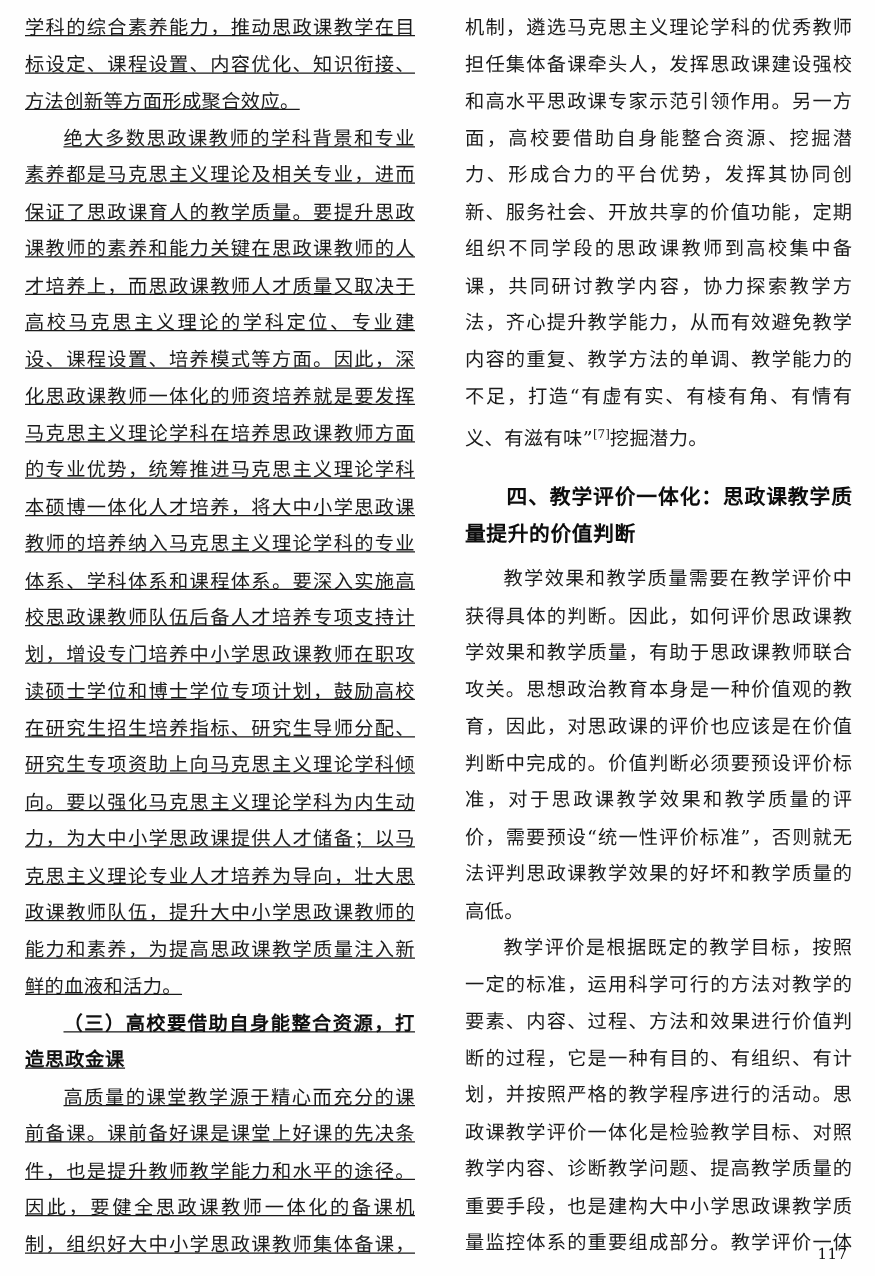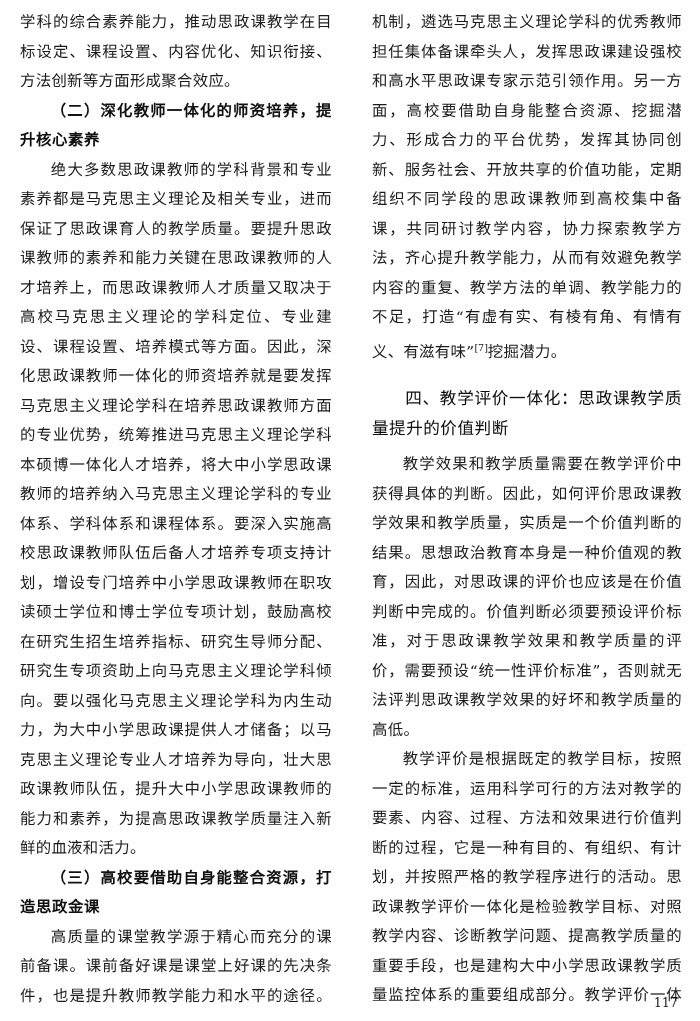--- a/index.html
+++ b/index.html
@@ -39,7 +39,7 @@
     height: 1000px;
     overflow: hidden;
   }
-  .column.left  { padding: 0 18px 0 20px; }
+  .column.left  { padding: 0 18px 0 20px; text-decoration: underline; }
   .column.right { padding: 0 18px 0 22px; }
 
   .para {

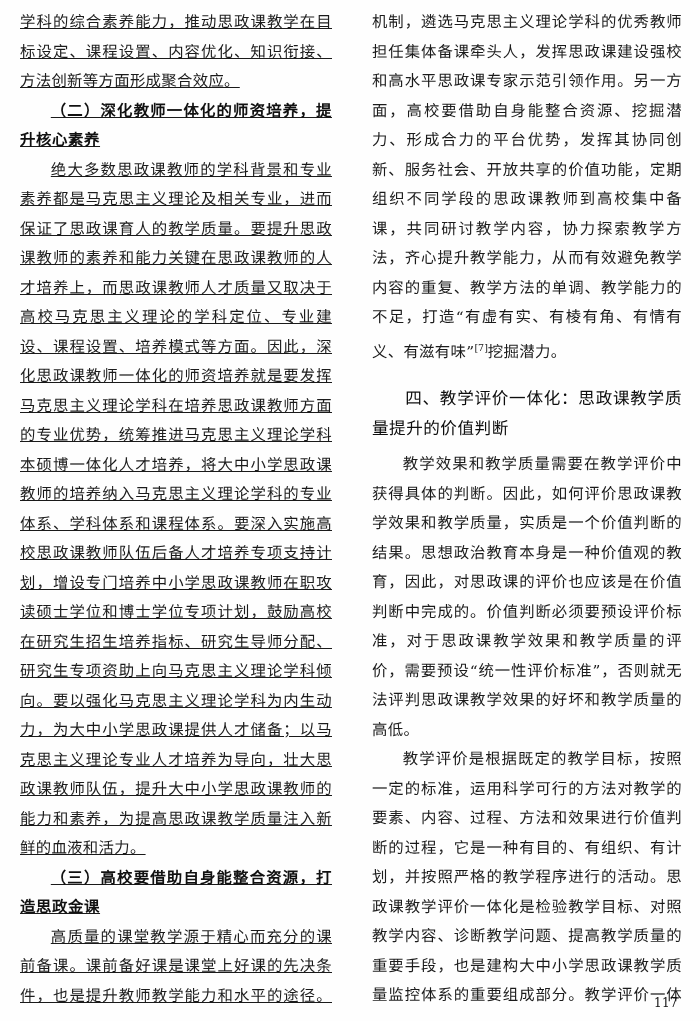--- a/index.html
+++ b/index.html
@@ -107,7 +107,6 @@
     <div class="column left">
       <p class="para cont">学科的综合素养能力，推动思政课教学在目标设定、课程设置、内容优化、知识衔接、方法创新等方面形成聚合效应。</p>
 
-      <p class="heading-sub">（二）深化教师一体化的师资培养，提升核心素养</p>
 
       <p class="para">绝大多数思政课教师的学科背景和专业素养都是马克思主义理论及相关专业，进而保证了思政课育人的教学质量。要提升思政课教师的素养和能力关键在思政课教师的人才培养上，而思政课教师人才质量又取决于高校马克思主义理论的学科定位、专业建设、课程设置、培养模式等方面。因此，深化思政课教师一体化的师资培养就是要发挥马克思主义理论学科在培养思政课教师方面的专业优势，统筹推进马克思主义理论学科本硕博一体化人才培养，将大中小学思政课教师的培养纳入马克思主义理论学科的专业体系、学科体系和课程体系。要深入实施高校思政课教师队伍后备人才培养专项支持计划，增设专门培养中小学思政课教师在职攻读硕士学位和博士学位专项计划，鼓励高校在研究生招生培养指标、研究生导师分配、研究生专项资助上向马克思主义理论学科倾向。要以强化马克思主义理论学科为内生动力，为大中小学思政课提供人才储备；以马克思主义理论专业人才培养为导向，壮大思政课教师队伍，提升大中小学思政课教师的能力和素养，为提高思政课教学质量注入新鲜的血液和活力。</p>
 

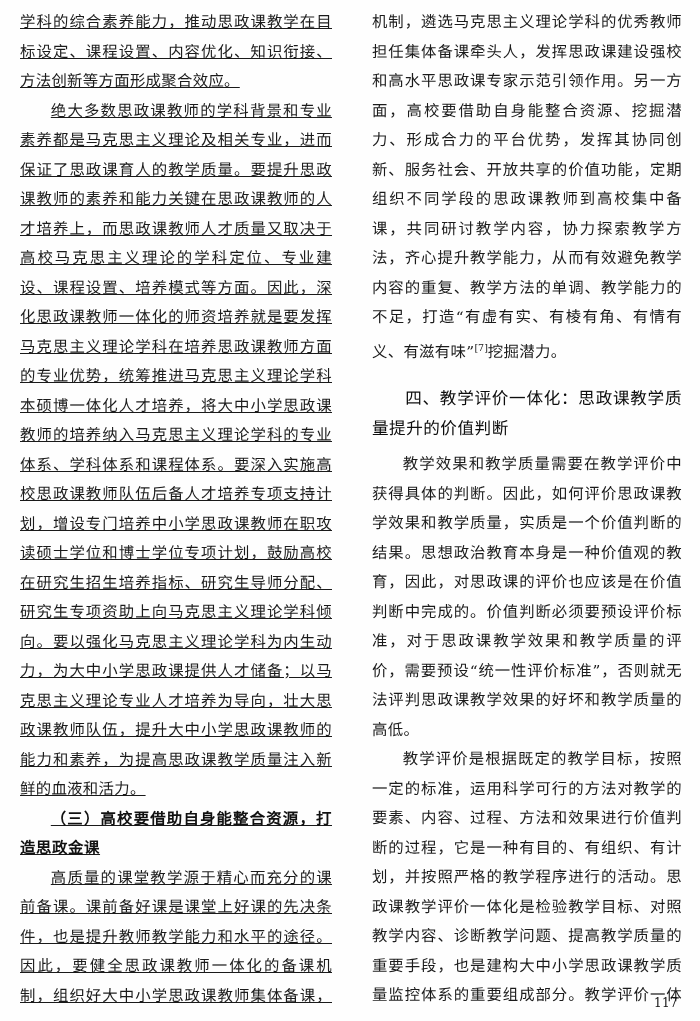--- a/index.html
+++ b/index.html
@@ -76,7 +76,7 @@
     text-align: justify;
     text-justify: inter-ideograph;
     text-indent: 2em;
-    font-weight: 400;
+    font-weight: 700;
     letter-spacing: 0.03em;
     font-family: "DejaVu Sans", "Liberation Sans", sans-serif;
     color: #0d0d0d;

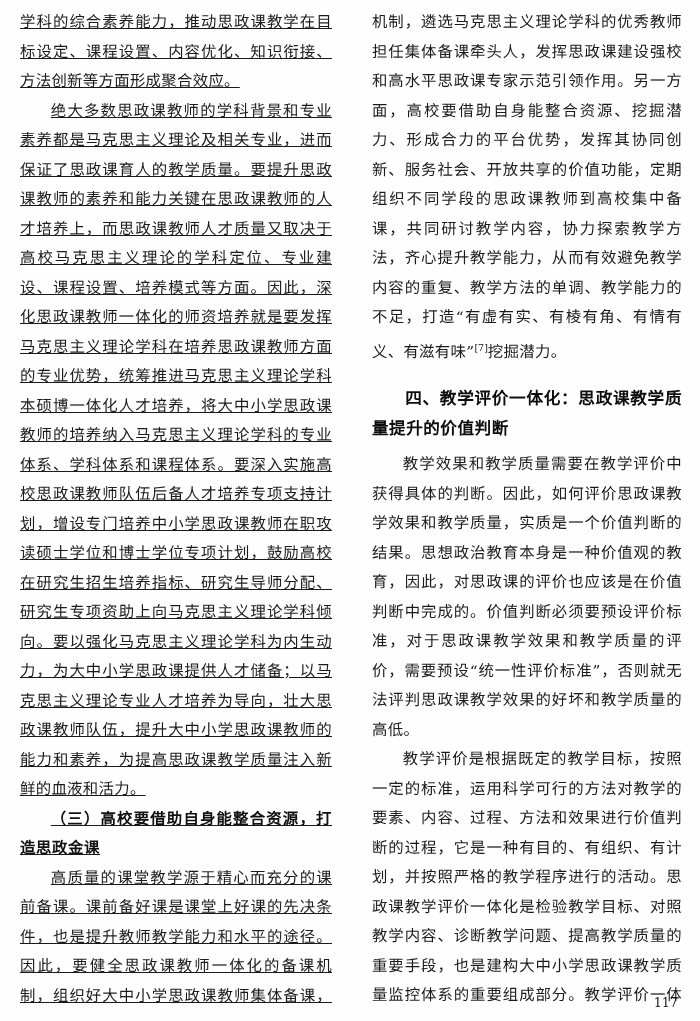--- a/index.html
+++ b/index.html
@@ -120,7 +120,7 @@
 
       <h2 class="heading-section">四、教学评价一体化：思政课教学质量提升的价值判断</h2>
 
-      <p class="para">教学效果和教学质量需要在教学评价中获得具体的判断。因此，如何评价思政课教学效果和教学质量，实质是一个价值判断的结果。思想政治教育本身是一种价值观的教育，因此，对思政课的评价也应该是在价值判断中完成的。价值判断必须要预设评价标准，对于思政课教学效果和教学质量的评价，需要预设“统一性评价标准”，否则就无法评判思政课教学效果的好坏和教学质量的高低。</p>
+      <p class="para">教学效果和教学质量需要在教学评价中获得具体的判断。因此，如何评价思政课教学效果和教学质量，有助于思政课教师联合攻关。思想政治教育本身是一种价值观的教育，因此，对思政课的评价也应该是在价值判断中完成的。价值判断必须要预设评价标准，对于思政课教学效果和教学质量的评价，需要预设“统一性评价标准”，否则就无法评判思政课教学效果的好坏和教学质量的高低。</p>
 
       <p class="para">教学评价是根据既定的教学目标，按照一定的标准，运用科学可行的方法对教学的要素、内容、过程、方法和效果进行价值判断的过程，它是一种有目的、有组织、有计划，并按照严格的教学程序进行的活动。思政课教学评价一体化是检验教学目标、对照教学内容、诊断教学问题、提高教学质量的重要手段，也是建构大中小学思政课教学质量监控体系的重要组成部分。教学评价一体化是大中小学思政课教学质量的整体反馈，通过它可以判断不同学段教学目标的科学性、合理性、针对性和可行性，及时发现各学段、各年级在思政课教学环节存在的问题，不断完善和改进教学方法，强化教学管理，优化教学效果。只有制订一体化的思政课评价标准，量化一体化的评价指标，创新一体化的评价方法，延伸一体化的评价范围，优化一体化的评价过程，思政课教学质量管理才能走上规范化、制度化、科学化的轨道。</p>
 

